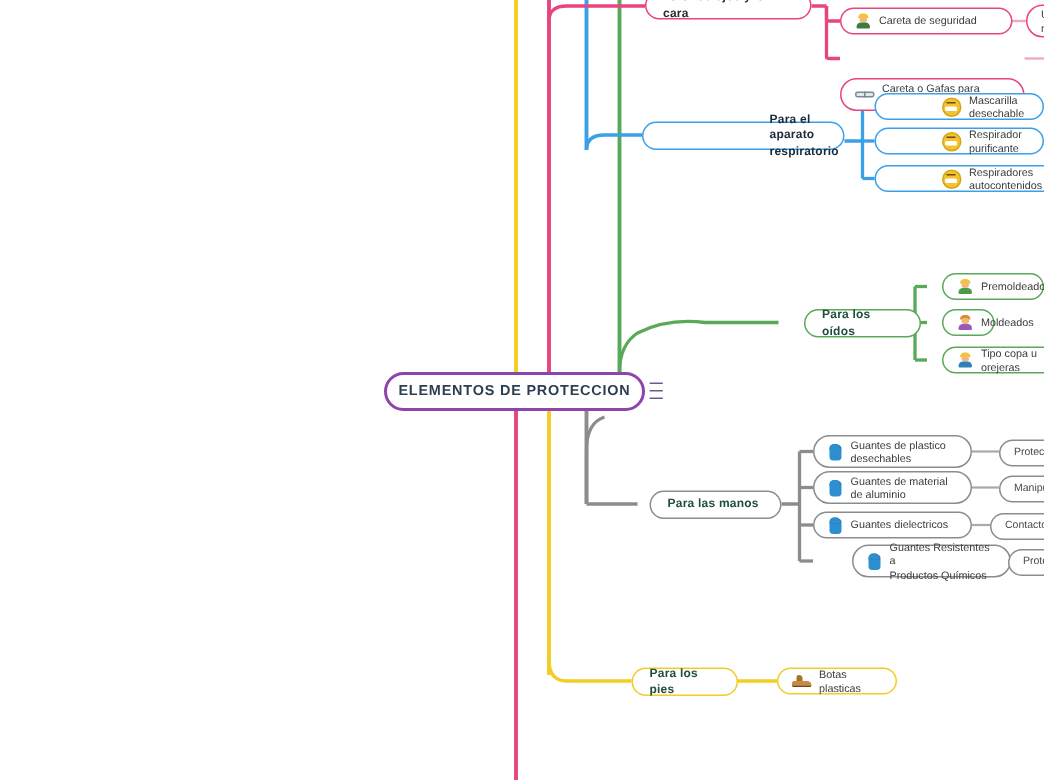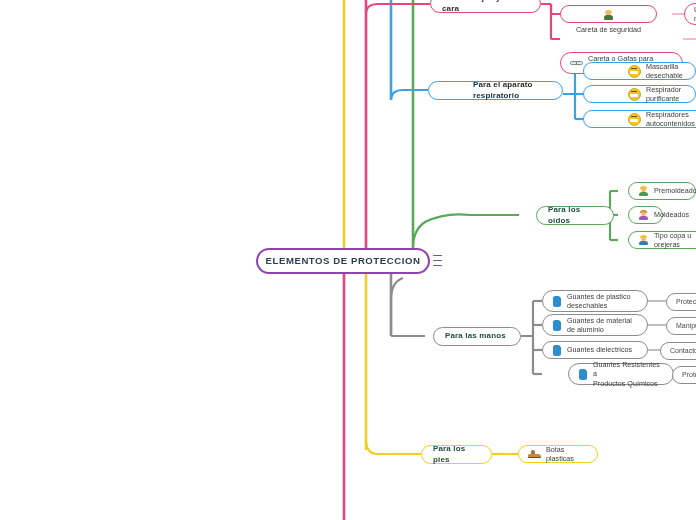--- a/index.html
+++ b/index.html
@@ -341,7 +341,7 @@
     <span class="lbl">Para los ojos y la cara</span>
   </div>
 
-  <div class="node leaf c-pink" style="left:560px; top:5px; width:97px;flex-direction:column;">
+  <div class="node leaf c-pink" style="left:560px; top:5px; width:115px;">
     <span class="ic ic-person ic-p-hat">
       <span class="hat"></span>
         <span class="head"></span>

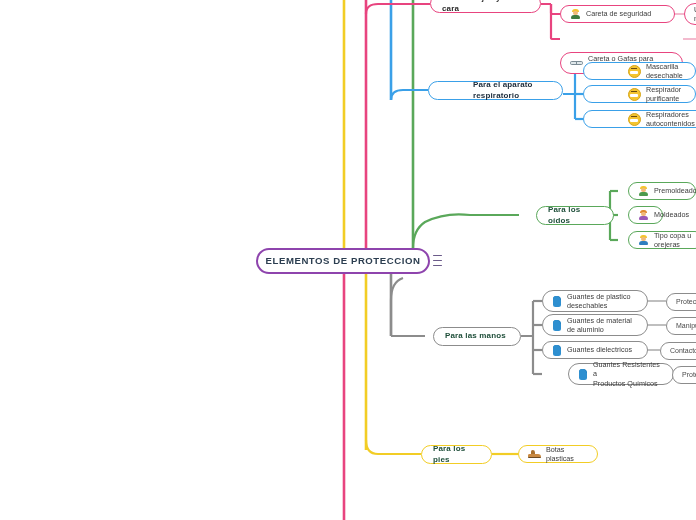--- a/index.html
+++ b/index.html
@@ -110,7 +110,7 @@
   .c-yellow { border-color: #f2cd25; }
 
   .branch.c-pink   .lbl { color: #2b2b2b; }
-  .branch.c-blue   .lbl { color: #1b2b3a; }
+  .branch.c-blue   .lbl { color: #1b2b3a; margin-left: 40px; }
   .branch.c-green  .lbl { color: #1f4f3a; }
   .branch.c-gray   .lbl { color: #1f4f3a; }
   .branch.c-yellow .lbl { color: #1f4f3a; }

